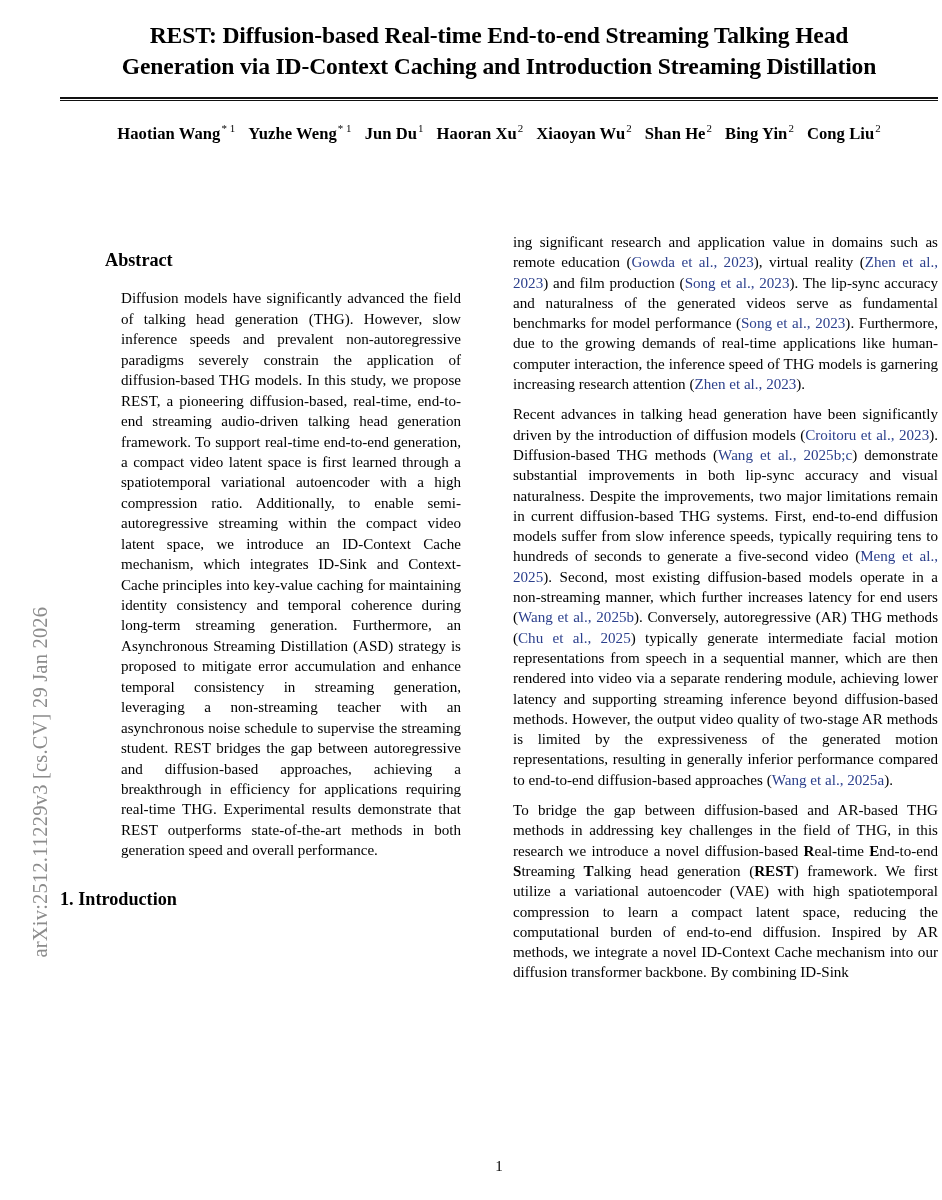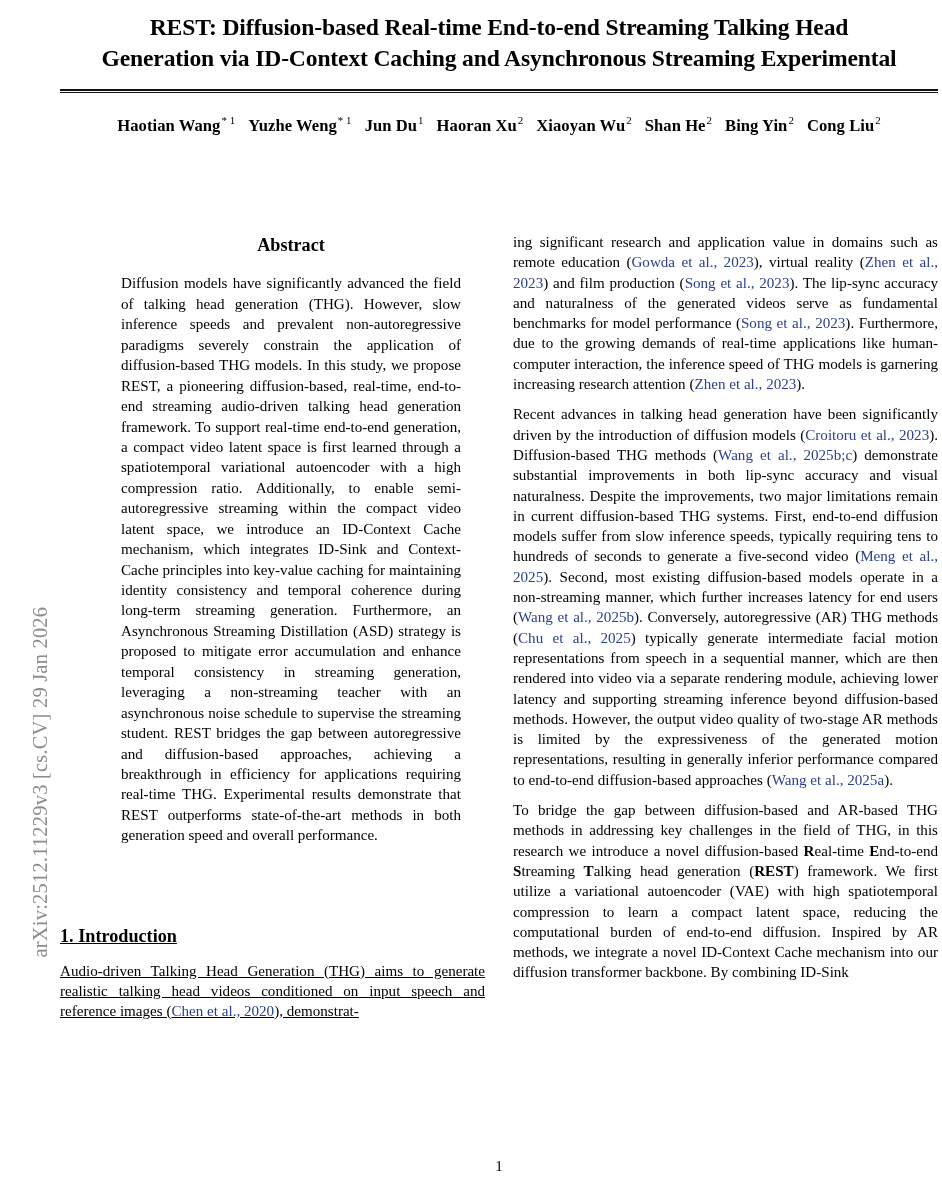--- a/index.html
+++ b/index.html
@@ -52,7 +52,7 @@
 
   
   #title-block {
-    padding-top: 12px;
+    padding-top: 20px;
   }
   #paper-title {
     font-size: 23.6px;

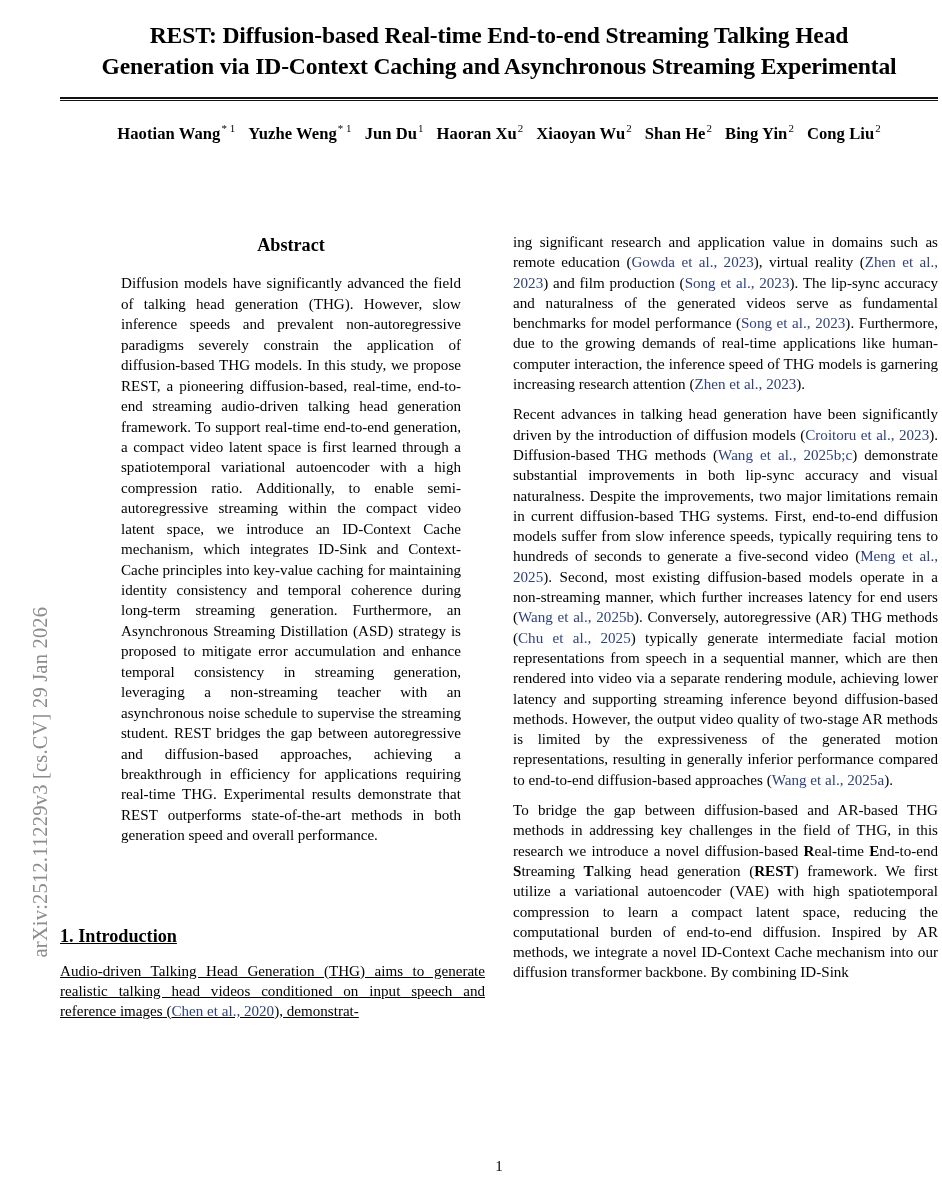--- a/index.html
+++ b/index.html
@@ -165,7 +165,7 @@
   <div id="title-block">
     <h1 id="paper-title">
       <span>REST: Diffusion-based Real-time End-to-end Streaming Talking Head</span>
-      <span class="title-line2">Generation via ID-Context Caching and Asynchronous Streaming Experimental</span>
+      <span class="title-line2">Generation via ID-Context Caching and Introduction Streaming Distillation</span>
     </h1>
     <div id="title-rule"></div>
   </div>

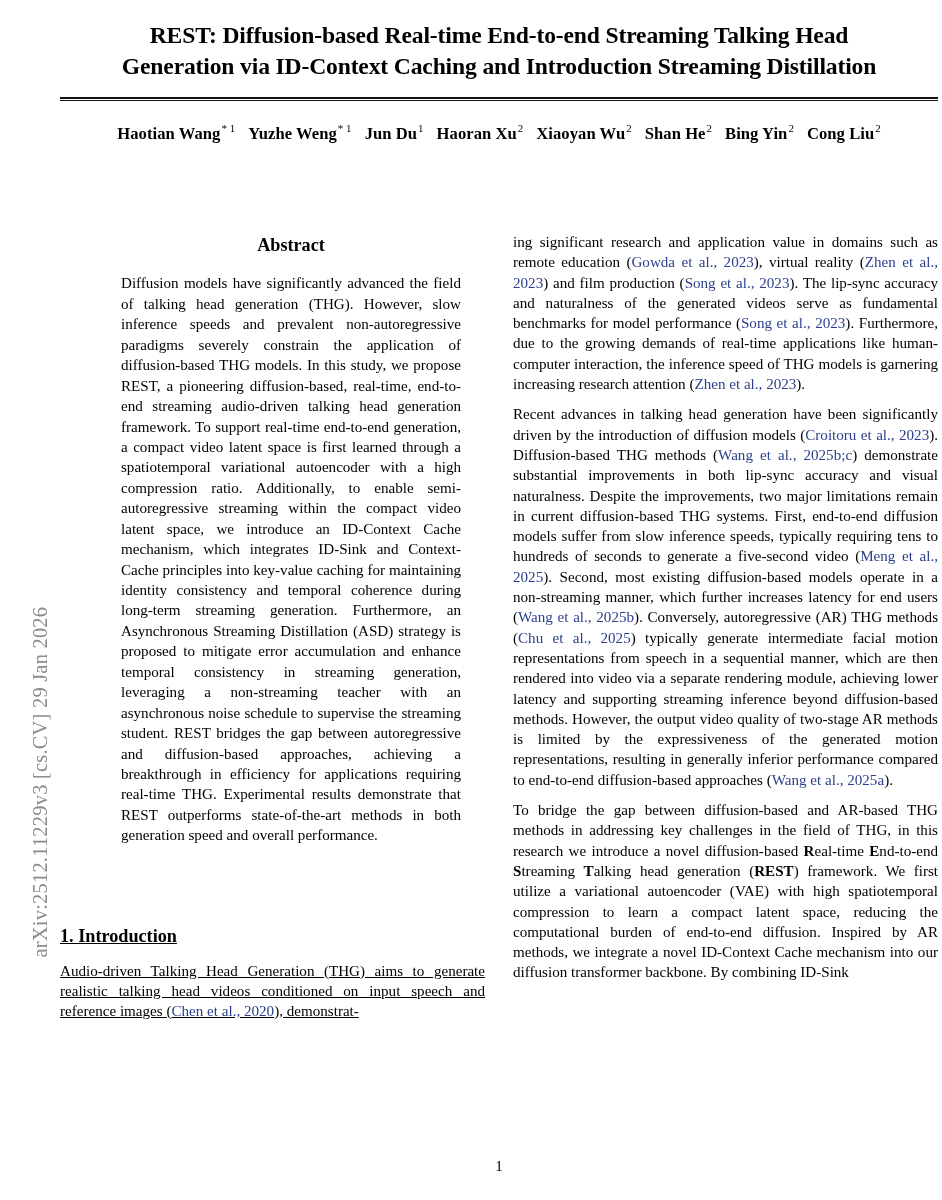--- a/index.html
+++ b/index.html
@@ -122,10 +122,10 @@
 
   #abstract-wrap { padding: 0 8px 0 45px; }
   #abstract-title {
-    text-align: center;
+    text-align: left;
     font-size: 18.2px;
     font-weight: bold;
-    margin: 1px 0 11px 0;
+    margin: 16px 0 11px 0;
   }
   #abstract-body {
     font-size: 15.1px;

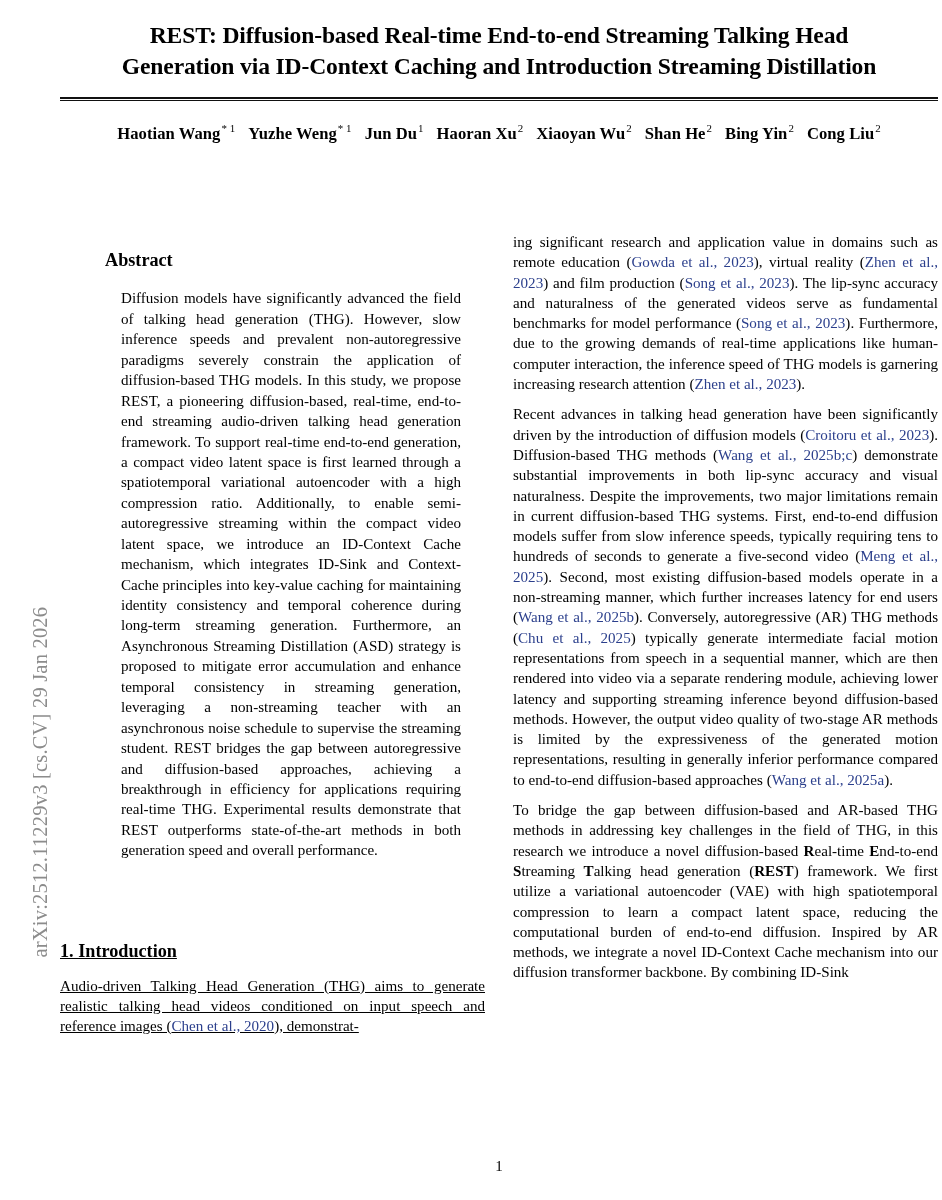--- a/index.html
+++ b/index.html
@@ -134,7 +134,7 @@
     margin: 16px;
   }
 
-  #intro-block { margin-top: 80px; text-decoration: underline; }
+  #intro-block { margin-top: 28px; }
   p.body-par {
     margin: 0 0 10px 0;
   }

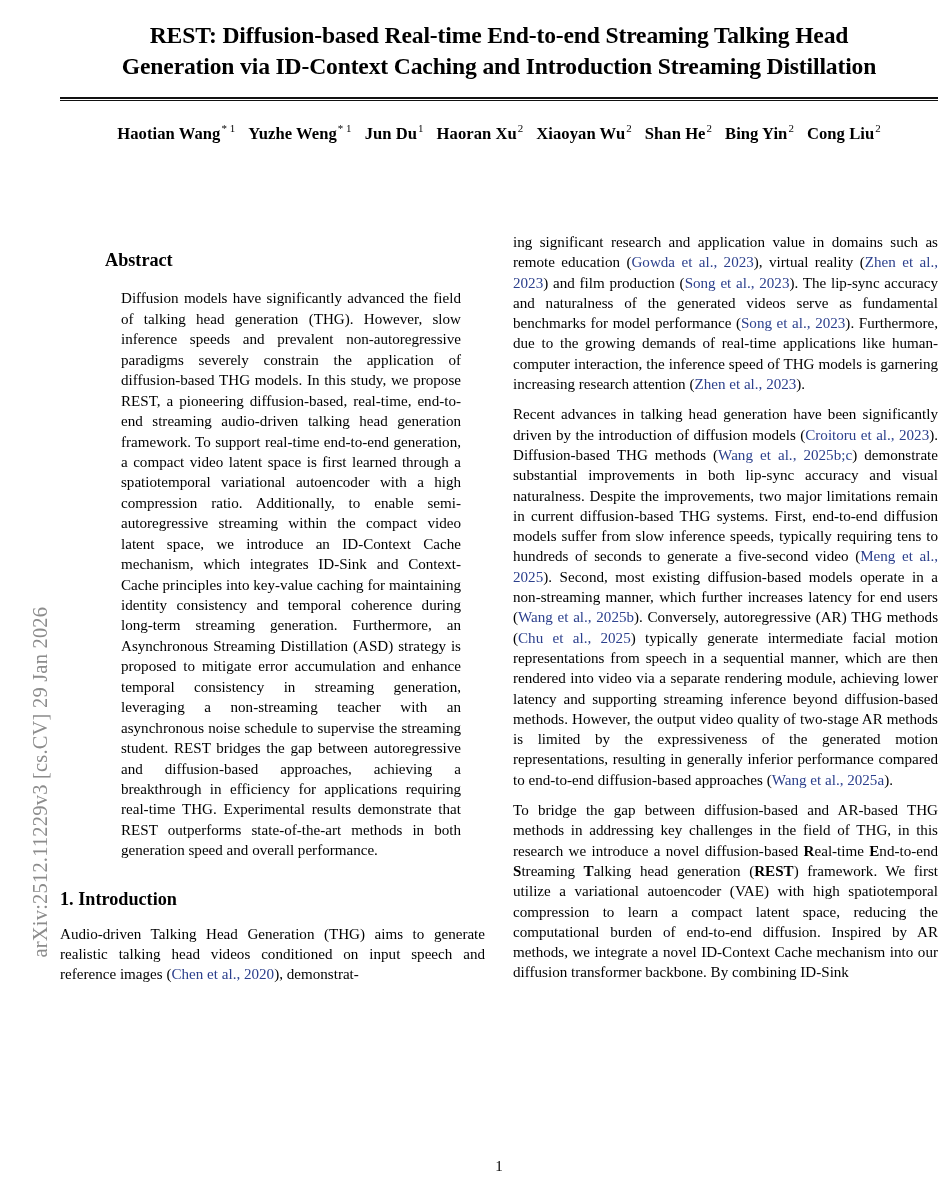--- a/index.html
+++ b/index.html
@@ -187,7 +187,6 @@
 
       <div id="intro-block">
         <h2 class="section-head">1. Introduction</h2>
-        <p class="body-par last"><span>Audio-driven Talking Head Generation (THG) aims to generate realistic talking head videos conditioned on input speech and reference images (</span><span class="cite">Chen et al., 2020</span><span>), demonstrat-</span></p>
       </div>
 
     </div>

